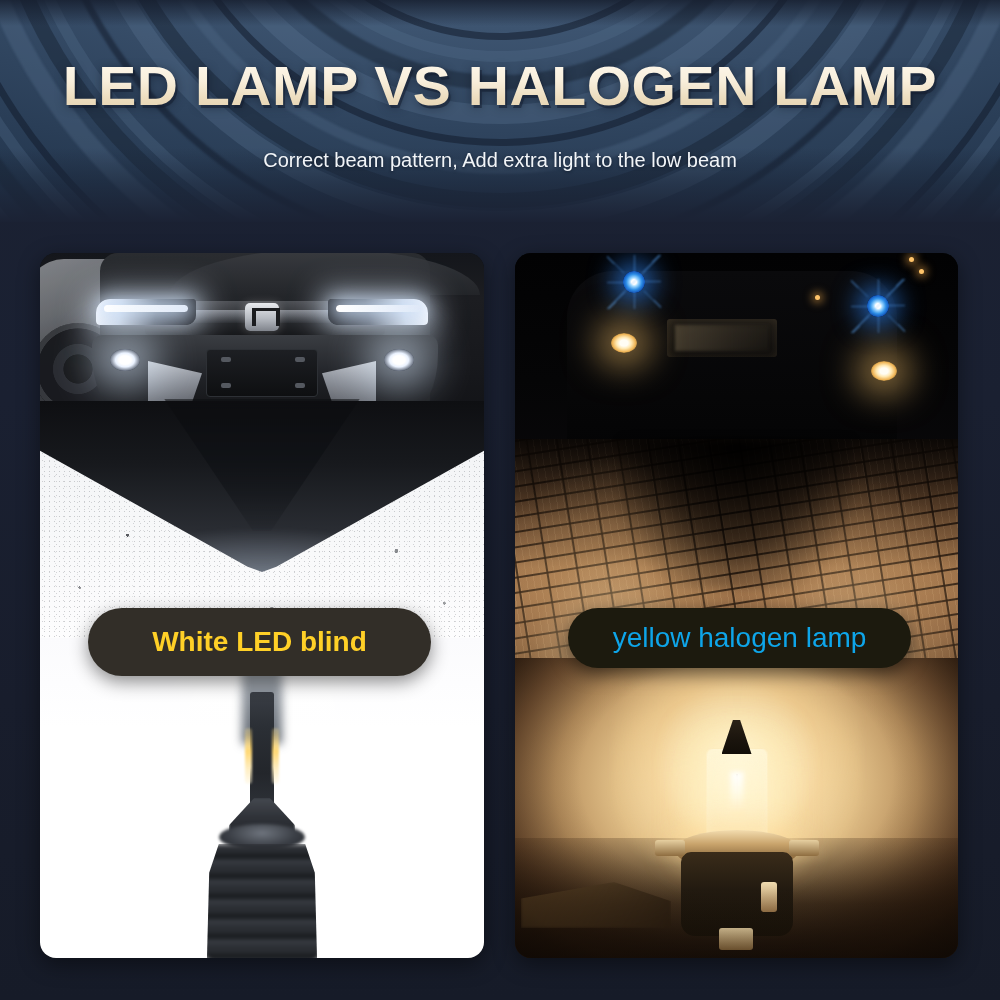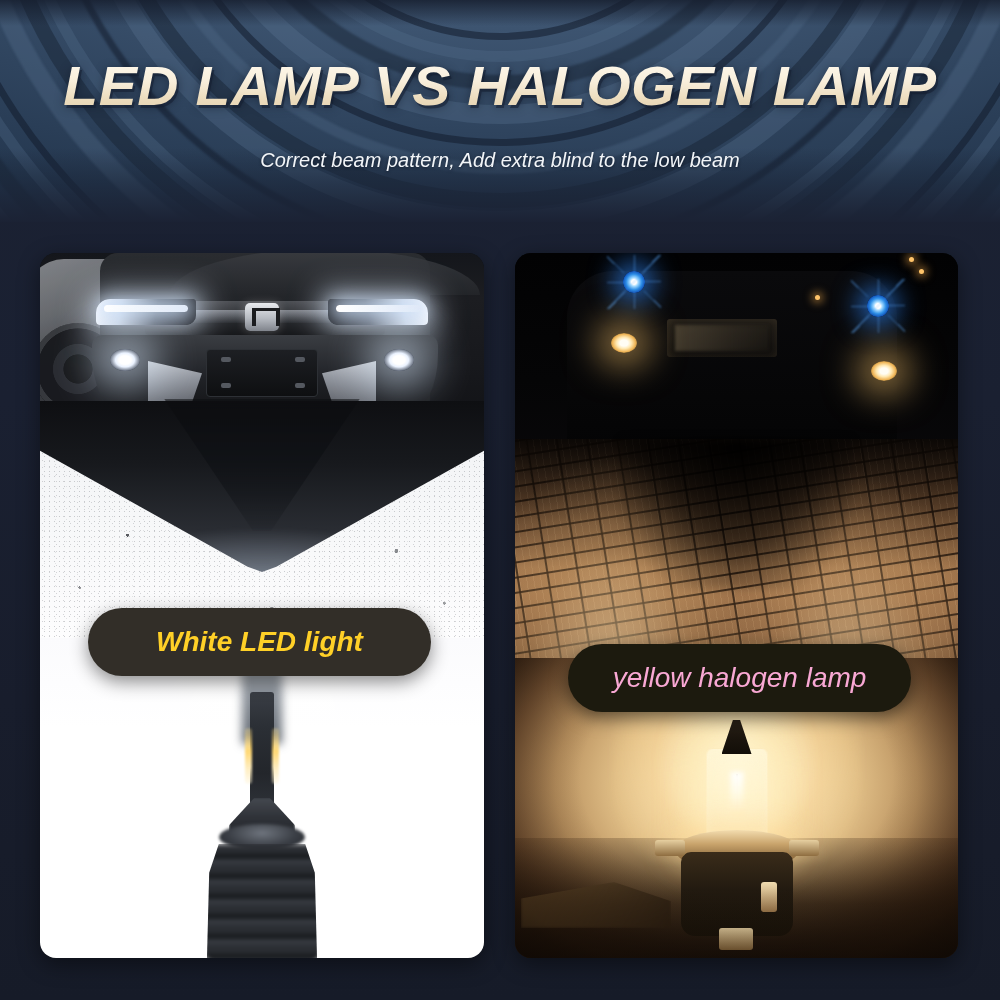--- a/index.html
+++ b/index.html
@@ -17,7 +17,6 @@
     background:
       linear-gradient(180deg,#1b2234 0%,#1a2031 40%,#181d2c 70%,#161b28 100%);
     overflow:hidden;
-    font-style:italic;
   }
 
   

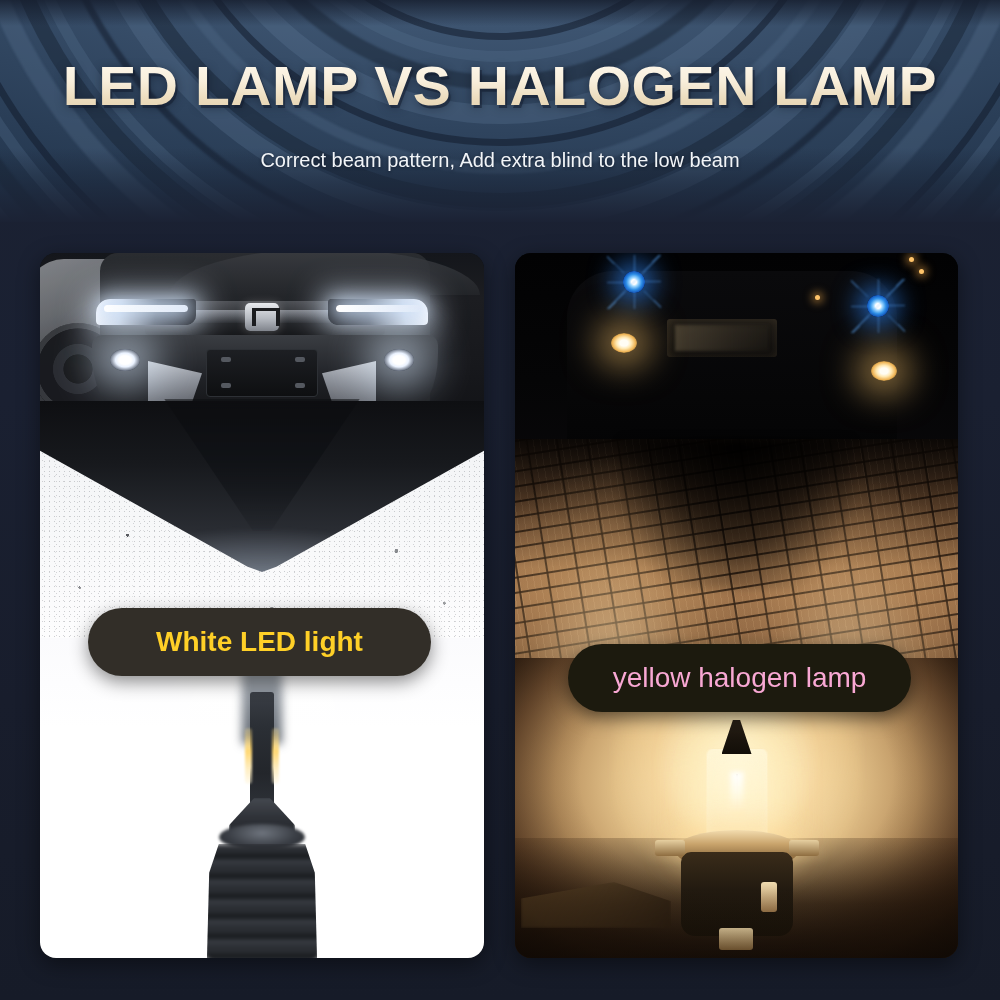--- a/index.html
+++ b/index.html
@@ -523,7 +523,7 @@
   <div class="title">LED LAMP VS HALOGEN LAMP</div>
 
   <div class="subtitle">
-    <span>Correct beam pattern, Add extra blind to the low beam</span>
+    <span>Correct beam pattern, Add extra light to the low beam</span>
   </div>
 
   <div class="panels">

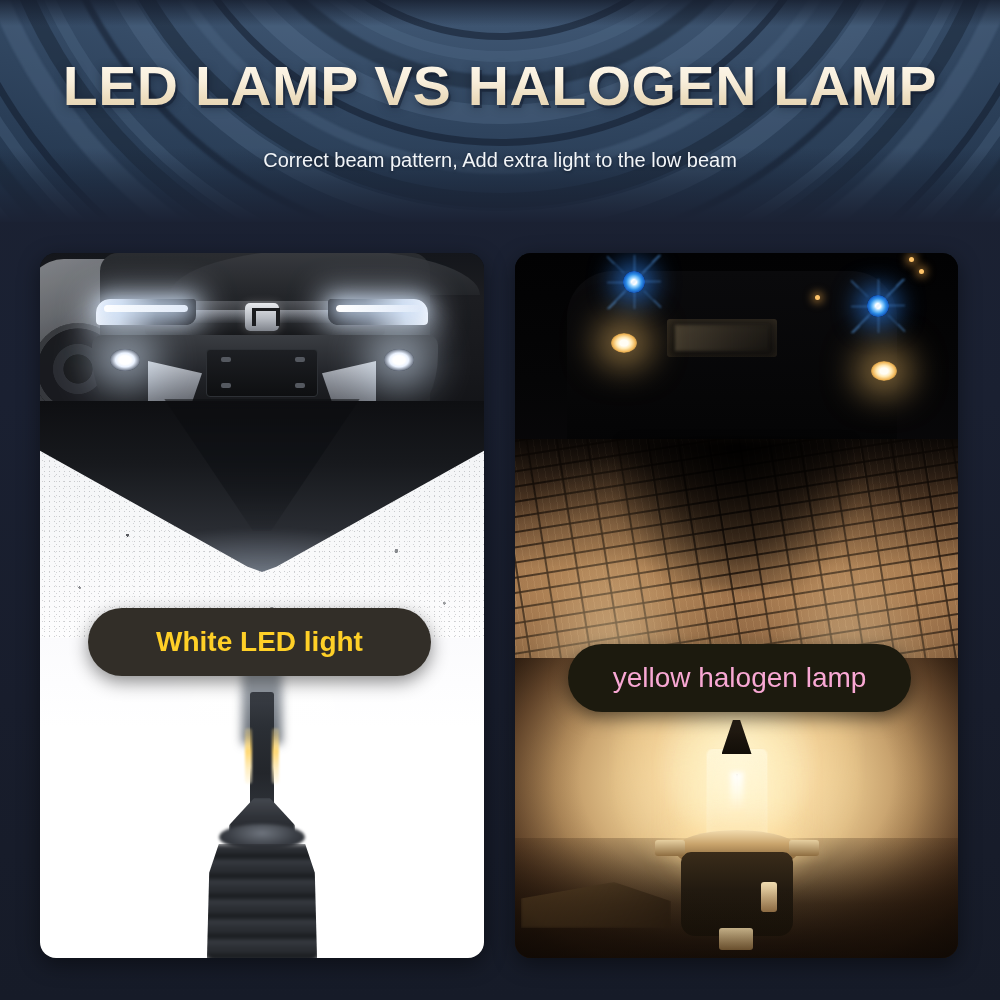--- a/index.html
+++ b/index.html
@@ -615,7 +615,7 @@
     </div>
   </div>
 
-  <div class="badge badge-led">White LED light</div>
+  <div class="badge badge-led">White LED blind</div>
   <div class="badge badge-halogen">yellow halogen lamp</div>
 
 </div>

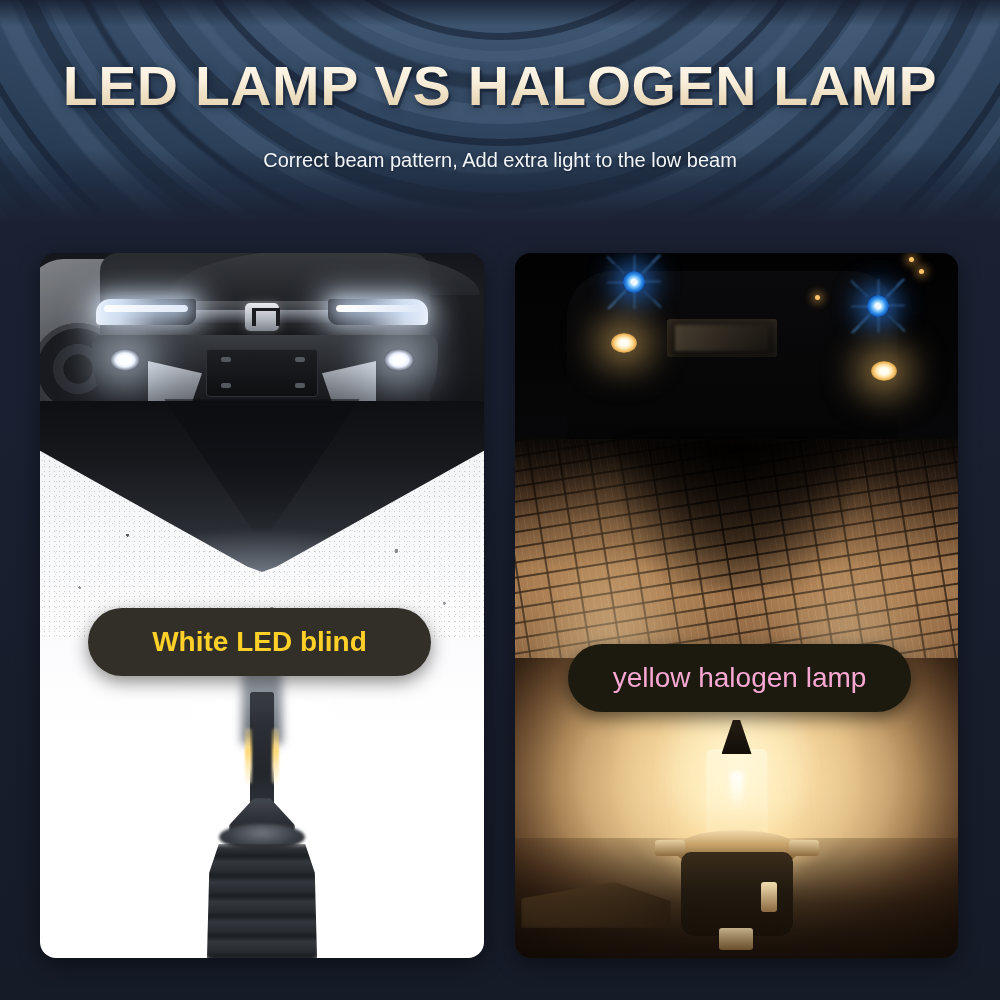--- a/index.html
+++ b/index.html
@@ -474,9 +474,9 @@
     box-shadow:0 6px 18px rgba(0,0,0,.45);
   }
   .badge-halogen {
-    left:568px; top:644px; width:343px; height:68px;
+    left:568px; top:608px; width:343px; height:60px;
     background:#1c1a0e;
-    color:#f9a8d4;
+    color:#0ea5e9;
     font-size:28px;
     font-weight:normal;
     box-shadow:0 6px 18px rgba(0,0,0,.55);

